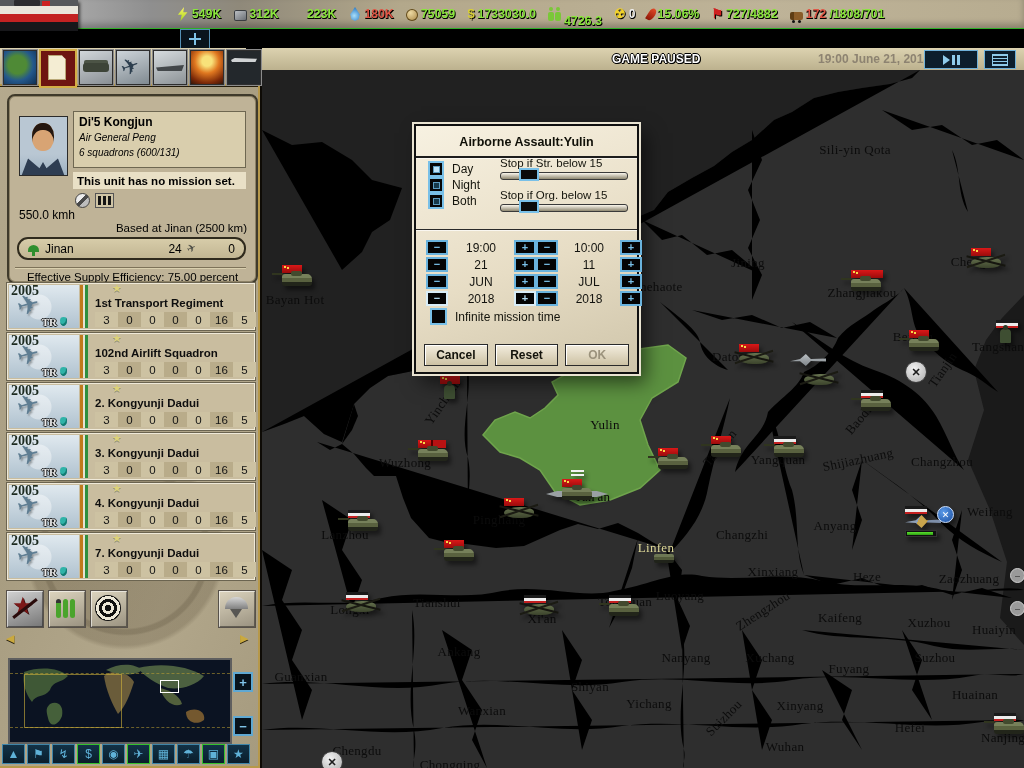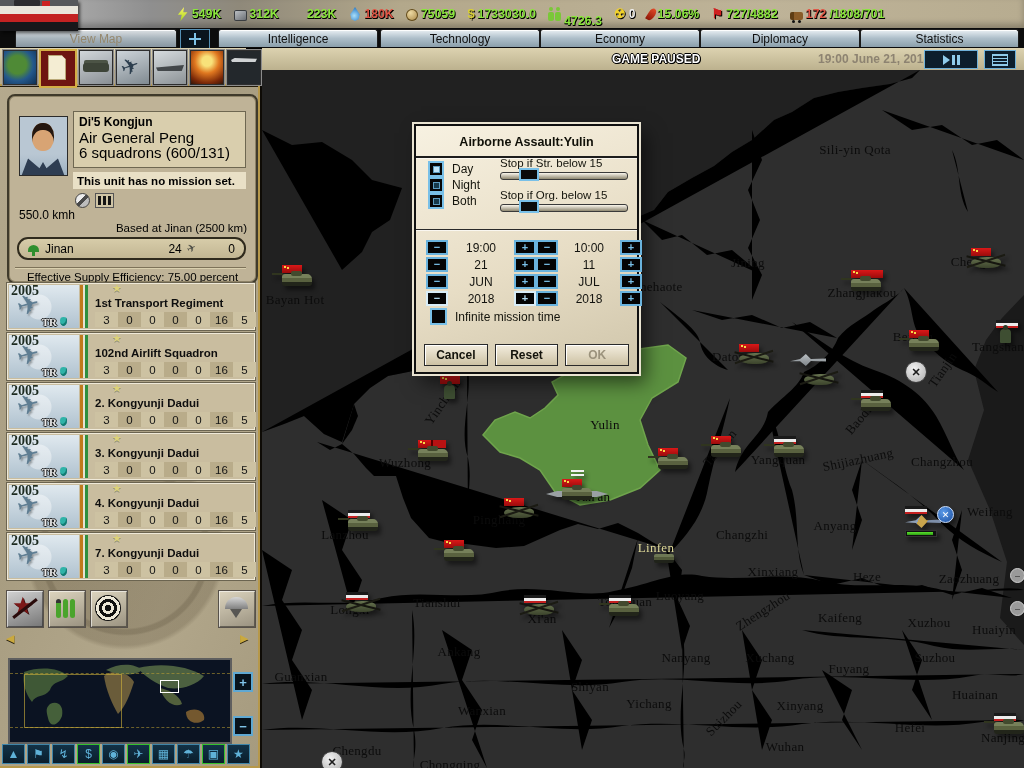--- a/index.html
+++ b/index.html
@@ -309,14 +309,6 @@
   </div>
   <div id="flag"></div>
 
-  <div id="tabrow">
-      <div class="tab disabled" style="left: 15px; width: 160px;">View Map</div>
-      <div class="tab" style="left: 218px; width: 158px;">Intelligence</div>
-      <div class="tab" style="left: 380px; width: 158px;">Technology</div>
-      <div class="tab" style="left: 540px; width: 158px;">Economy</div>
-      <div class="tab" style="left: 700px; width: 158px;">Diplomacy</div>
-      <div class="tab" style="left: 860px; width: 157px;">Statistics</div>
-    </div>
   <div id="pan-btn">
     <span class="pan-icon"></span>
   </div>

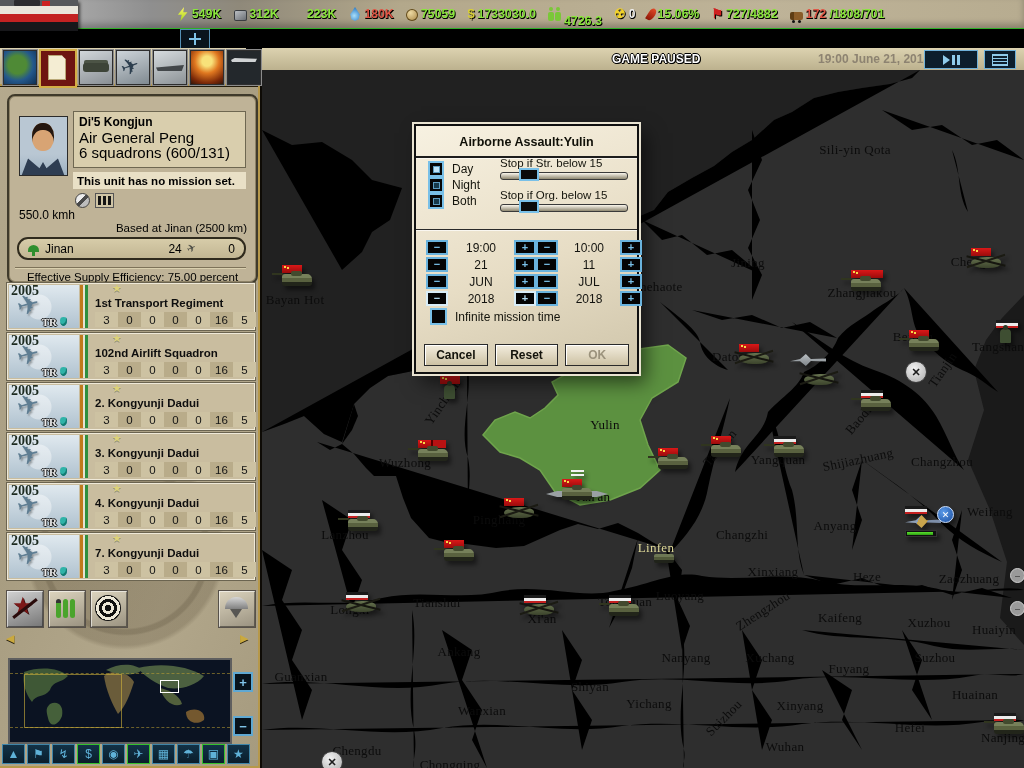--- a/index.html
+++ b/index.html
@@ -99,7 +99,7 @@
   #name-box{position:absolute;left:64px;top:15px;width:173px;height:57px;background:#d9cead;border:1px solid #6e6751;
     padding:3px 5px;box-sizing:border-box;line-height:15px;}
   #u-name{font-weight:bold;font-size:12px;}
-  #u-cmdr,#u-comp{font-size:15px;}
+  #u-cmdr,#u-comp{font-size:10px;font-style:italic;}
   #mission-strip{position:absolute;left:64px;top:76px;width:173px;height:17px;background:#e9e0c6;
     display:flex;align-items:center;padding-left:4px;box-sizing:border-box;font-weight:bold;font-size:11.5px;}
   #mini-icons{position:absolute;left:66px;top:97px;display:flex;gap:5px;align-items:center;}

